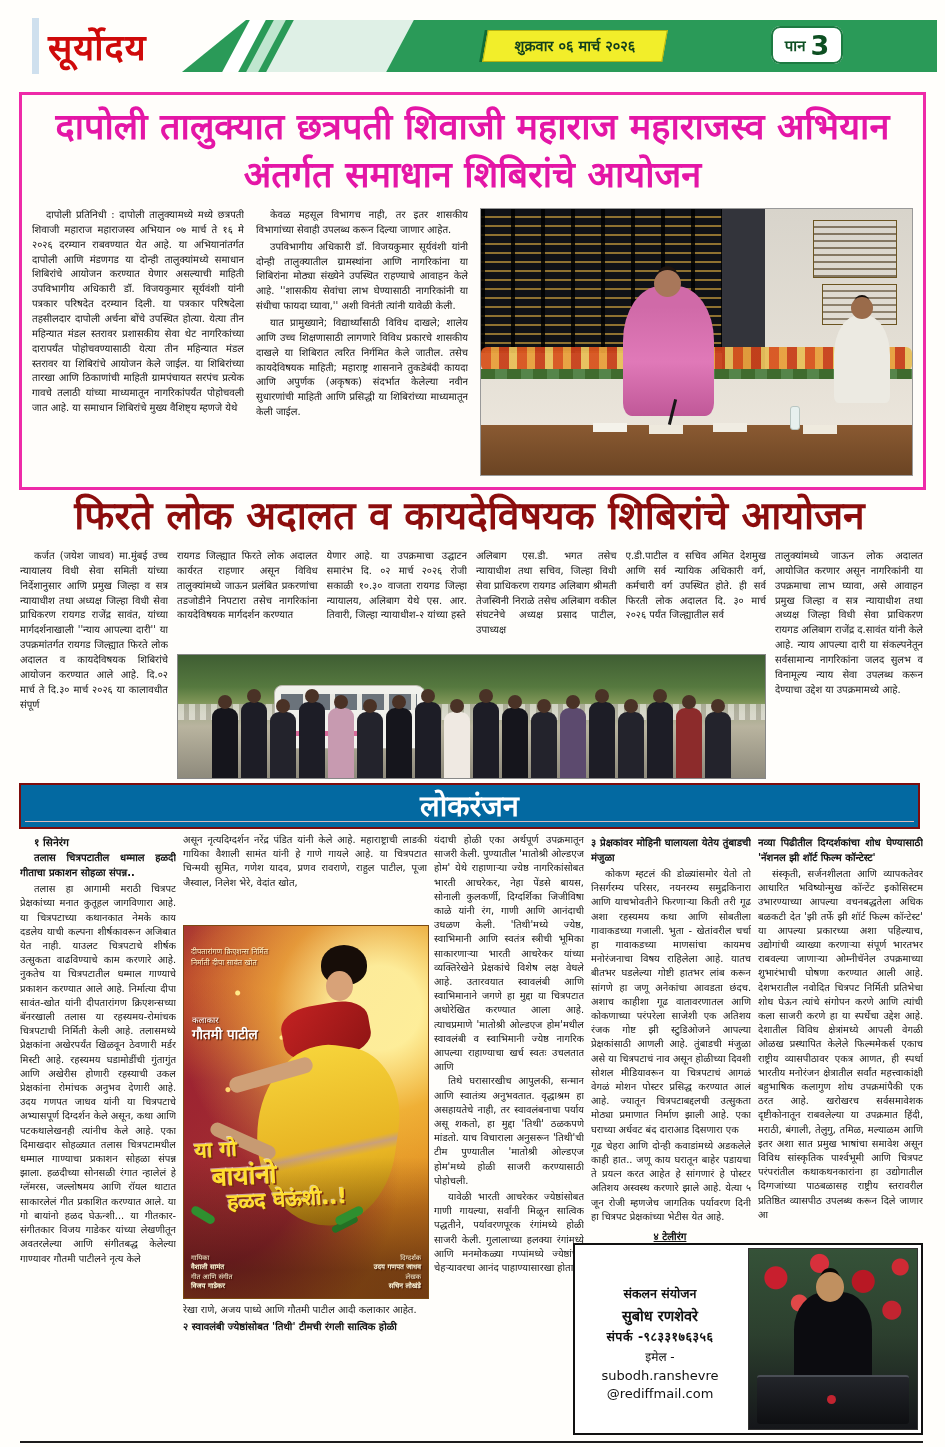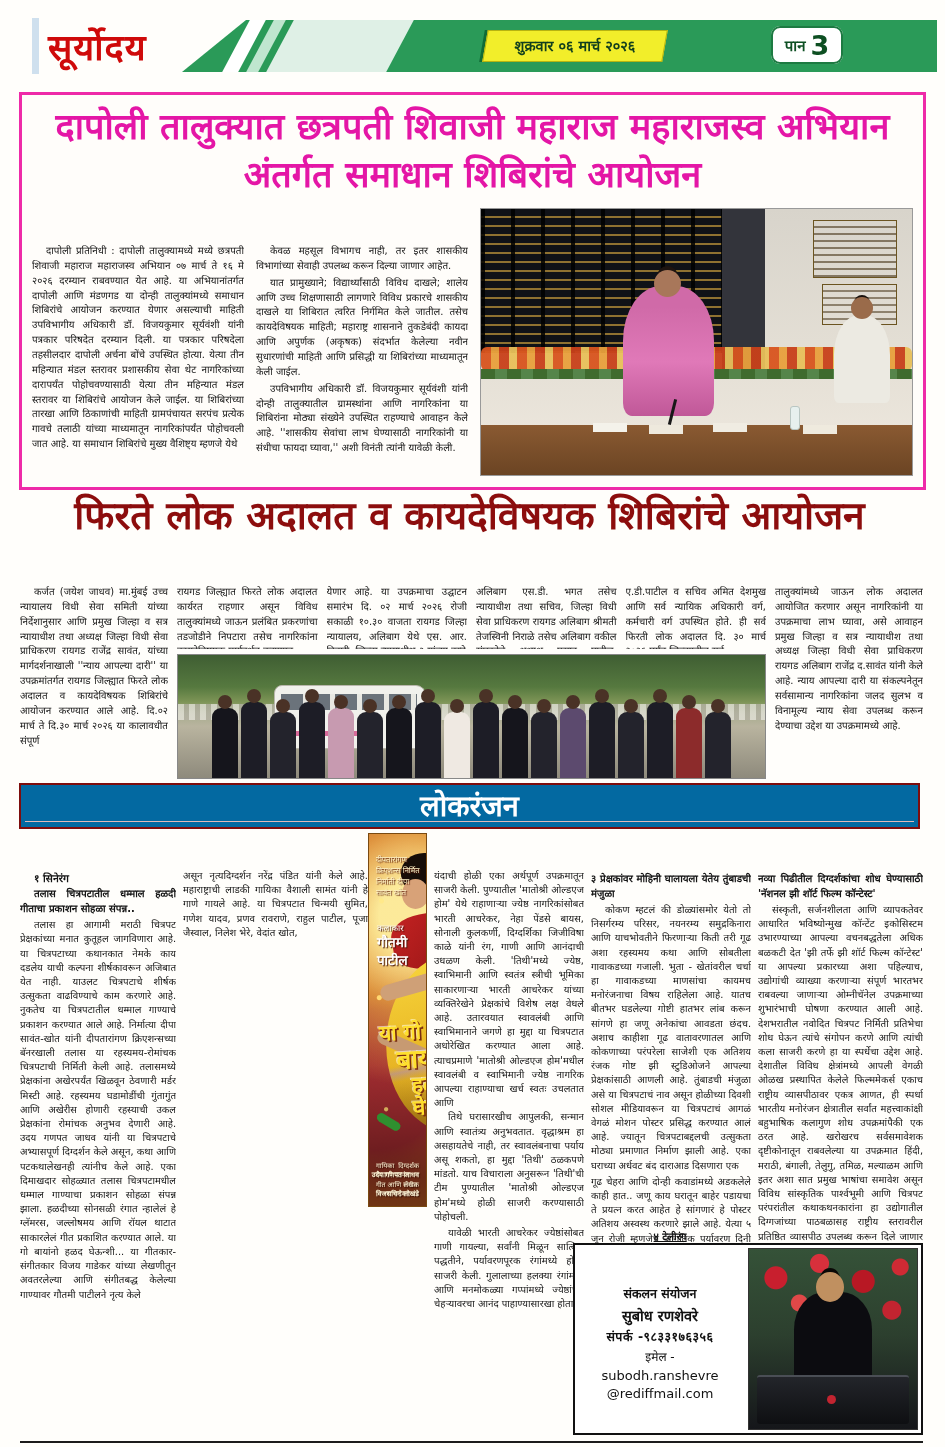--- a/index.html
+++ b/index.html
@@ -30,7 +30,7 @@
   .pagebox .n{font-size:27px;font-weight:bold;color:#0d4f22;line-height:1;}
 
   
-  .bt{font-size:9.9px;line-height:1.5;text-align:justify;color:#151515;margin-top:36px;}
+  .bt{font-size:9.9px;line-height:1.5;text-align:justify;color:#151515;}
   .ind{text-indent:14px;margin:0 0 2px 0;}
   p{margin:0;}
 

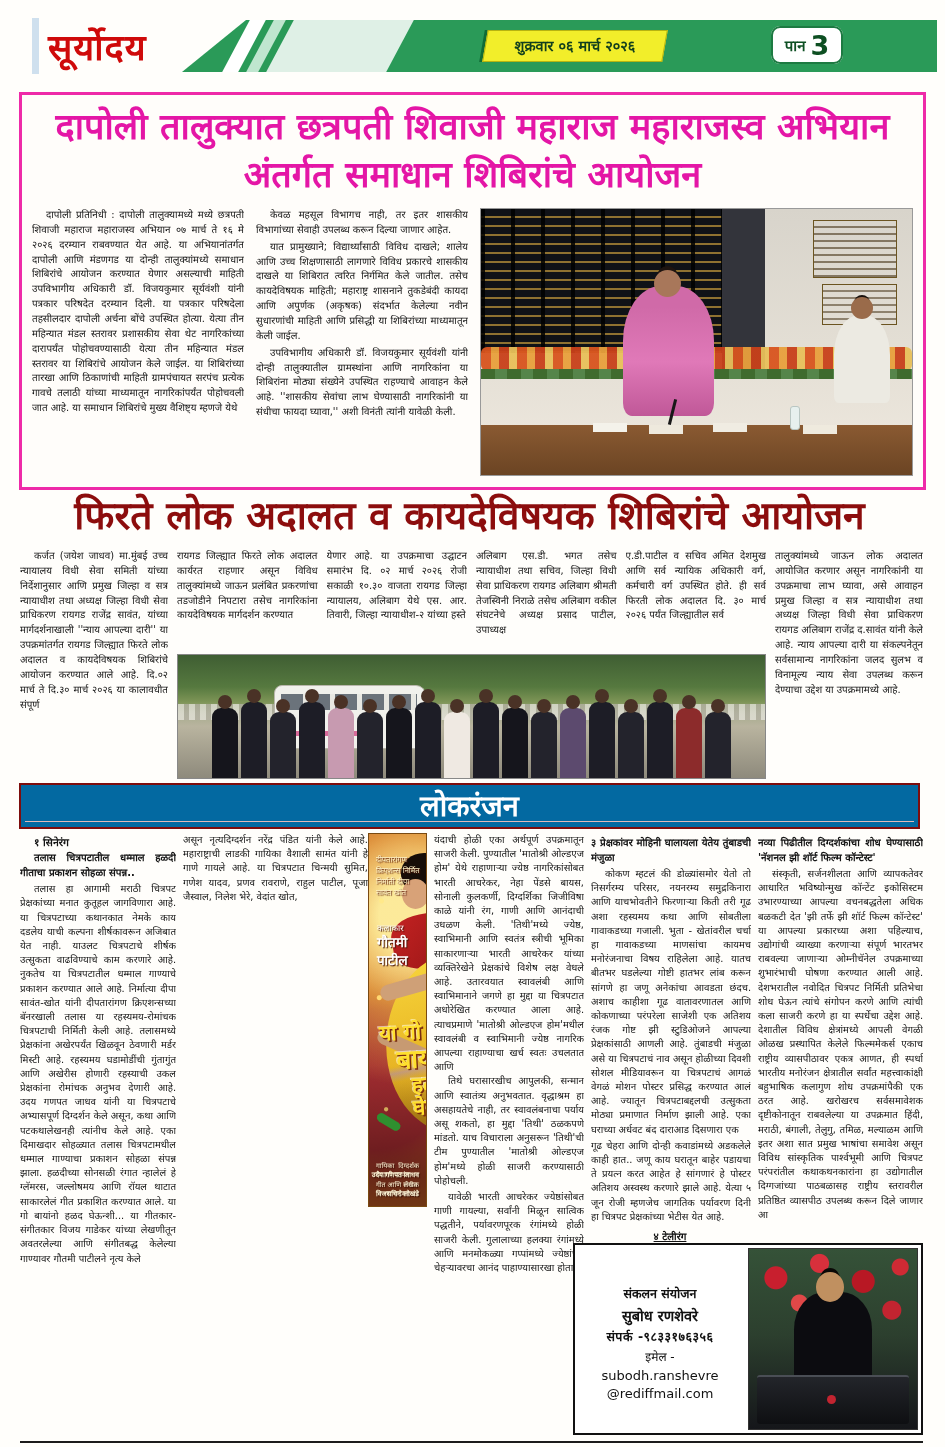--- a/index.html
+++ b/index.html
@@ -240,8 +240,8 @@
       </div>
       <div class="a1-c bt">
         <p class="ind">केवळ महसूल विभागच नाही, तर इतर शासकीय विभागांच्या सेवाही उपलब्ध करून दिल्या जाणार आहेत.</p>
+        <p class="ind">उपविभागीय अधिकारी डॉ. विजयकुमार सूर्यवंशी यांनी दोन्ही तालुक्यातील ग्रामस्थांना आणि नागरिकांना या शिबिरांना मोठ्या संख्येने उपस्थित राहण्याचे आवाहन केले आहे. ''शासकीय सेवांचा लाभ घेण्यासाठी नागरिकांनी या संधीचा फायदा घ्यावा,'' अशी विनंती त्यांनी यावेळी केली.</p>
         <p class="ind">यात प्रामुख्याने; विद्यार्थ्यांसाठी विविध दाखले; शालेय आणि उच्च शिक्षणासाठी लागणारे विविध प्रकारचे शासकीय दाखले या शिबिरात त्वरित निर्गमित केले जातील. तसेच कायदेविषयक माहिती; महाराष्ट्र शासनाने तुकडेबंदी कायदा आणि अपुर्णक (अकृषक) संदर्भात केलेल्या नवीन सुधारणांची माहिती आणि प्रसिद्धी या शिबिरांच्या माध्यमातून केली जाईल.</p>
-        <p class="ind">उपविभागीय अधिकारी डॉ. विजयकुमार सूर्यवंशी यांनी दोन्ही तालुक्यातील ग्रामस्थांना आणि नागरिकांना या शिबिरांना मोठ्या संख्येने उपस्थित राहण्याचे आवाहन केले आहे. ''शासकीय सेवांचा लाभ घेण्यासाठी नागरिकांनी या संधीचा फायदा घ्यावा,'' अशी विनंती त्यांनी यावेळी केली.</p>
       </div>
       <div class="a1-photo">
         <div class="pc-board"></div>

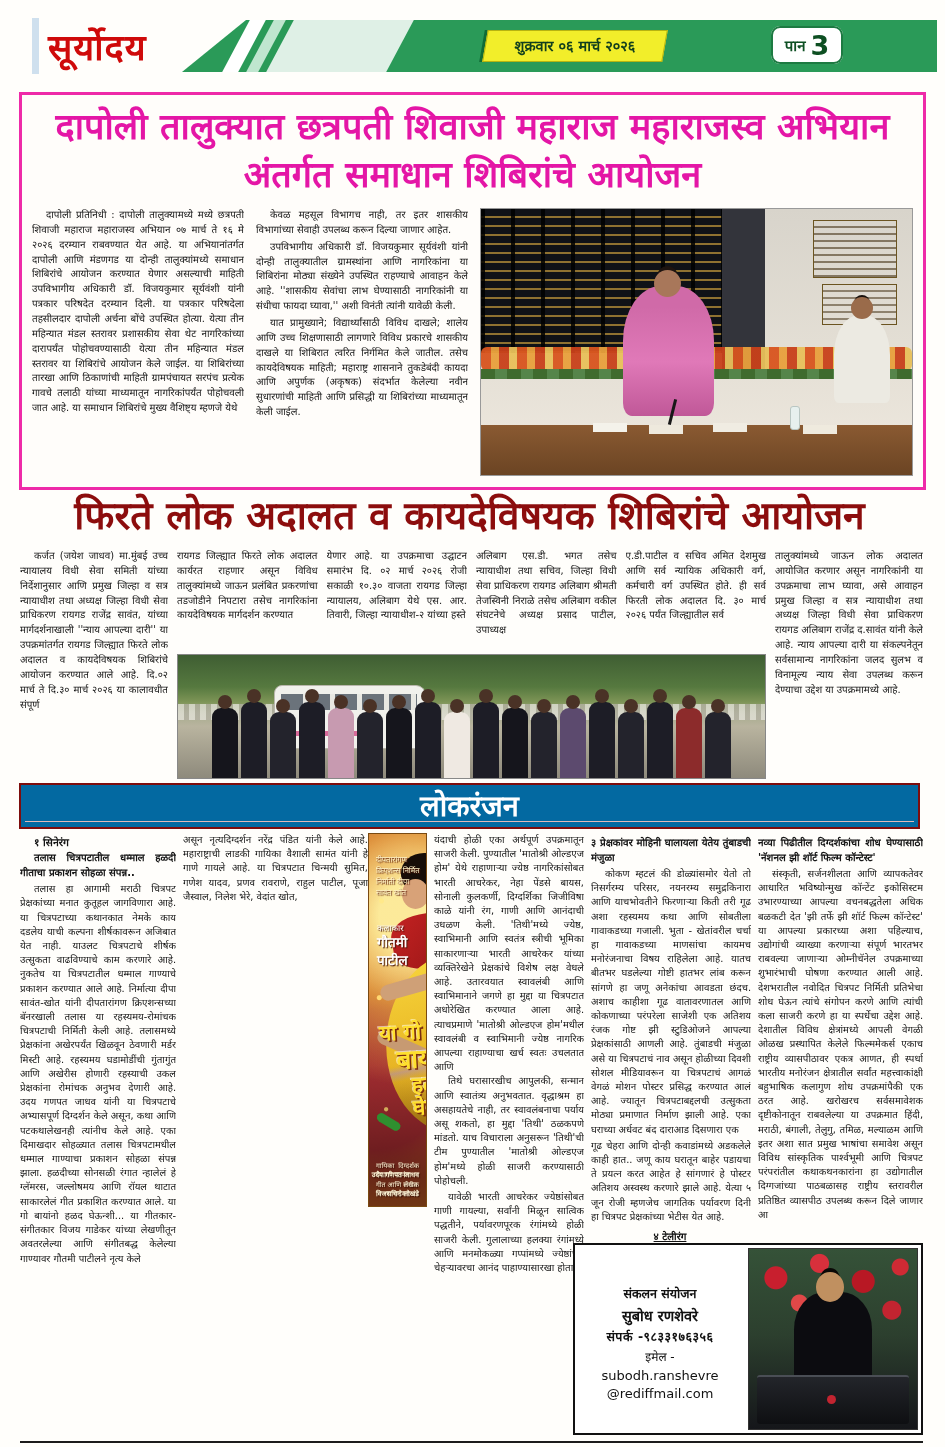--- a/index.html
+++ b/index.html
@@ -116,7 +116,7 @@
   .lk-cols{position:absolute;inset:0 0 4px 0;display:flex;gap:7px;}
   .lk .bt{font-size:9.8px;line-height:1.45;}
   .lk-c1{width:156px;flex:0 0 auto;overflow:hidden;}
-  .lk-mid{width:244px;flex:0 0 auto;display:flex;flex-direction:row;}
+  .lk-mid{width:244px;flex:0 0 auto;display:flex;flex-direction:column;}
   .lk-midtop{height:92px;overflow:hidden;}
   .lk-midbottom{flex:1;overflow:hidden;padding-top:4px;}
   .lk-cs2{width:150px;flex:0 0 auto;overflow:hidden;}

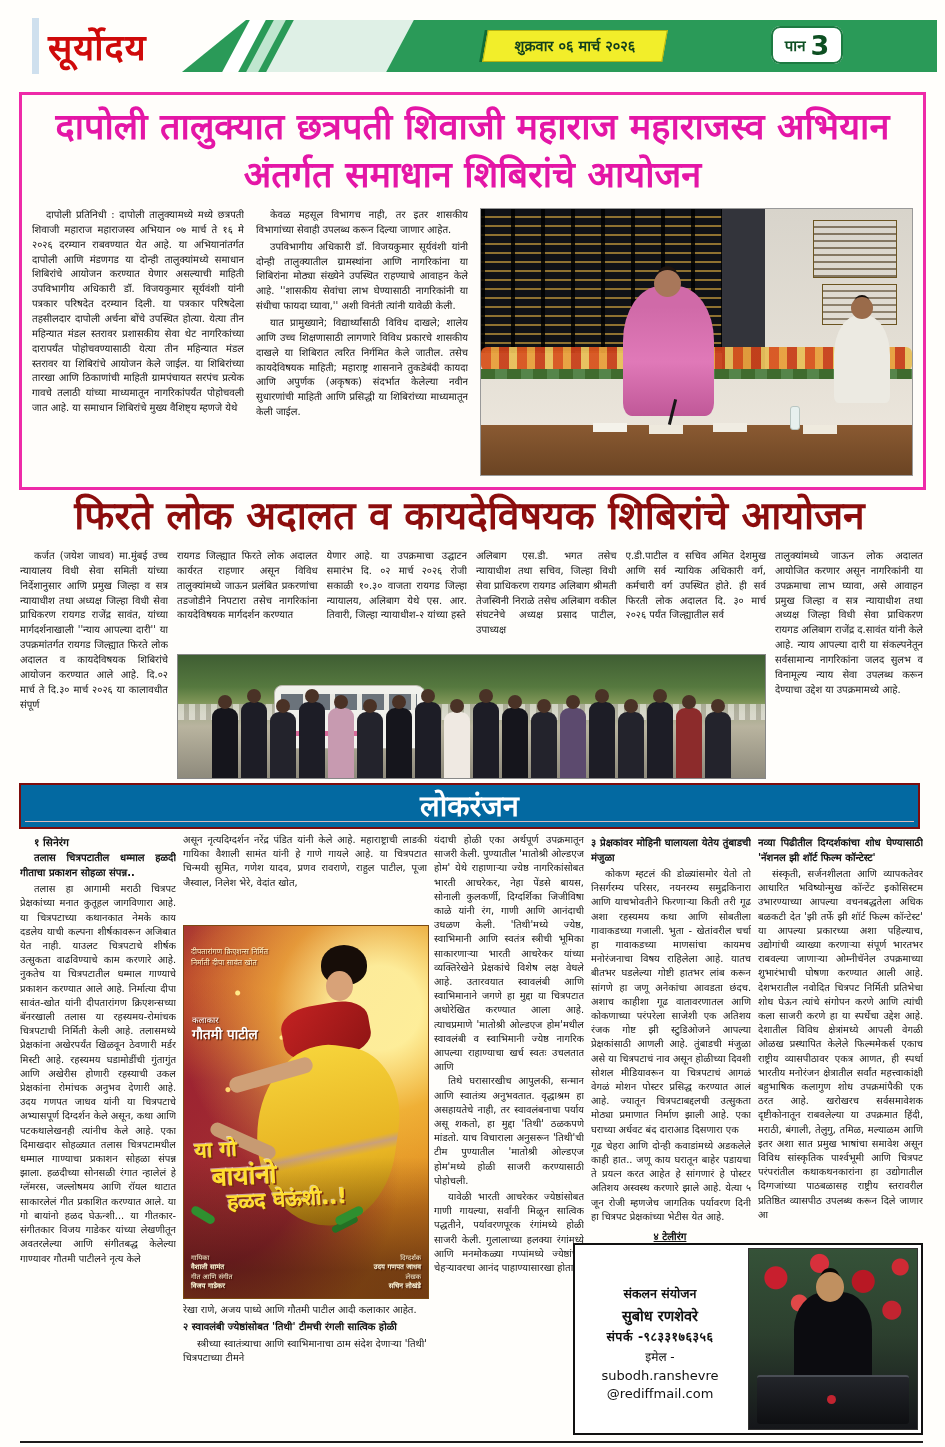--- a/index.html
+++ b/index.html
@@ -364,7 +364,6 @@
         <div class="lk-midbottom bt">
           <p>रेखा राणे, अजय पाध्ये आणि गौतमी पाटील आदी कलाकार आहेत.</p>
           <div class="lk-h">२ स्वावलंबी ज्येष्ठांसोबत 'तिथी' टीमची रंगली सात्विक होळी</div>
-          <p class="ind">स्त्रीच्या स्वातंत्र्याचा आणि स्वाभिमानाचा ठाम संदेश देणाऱ्या 'तिथी' चित्रपटाच्या टीमने</p>
         </div>
       </div>
 

